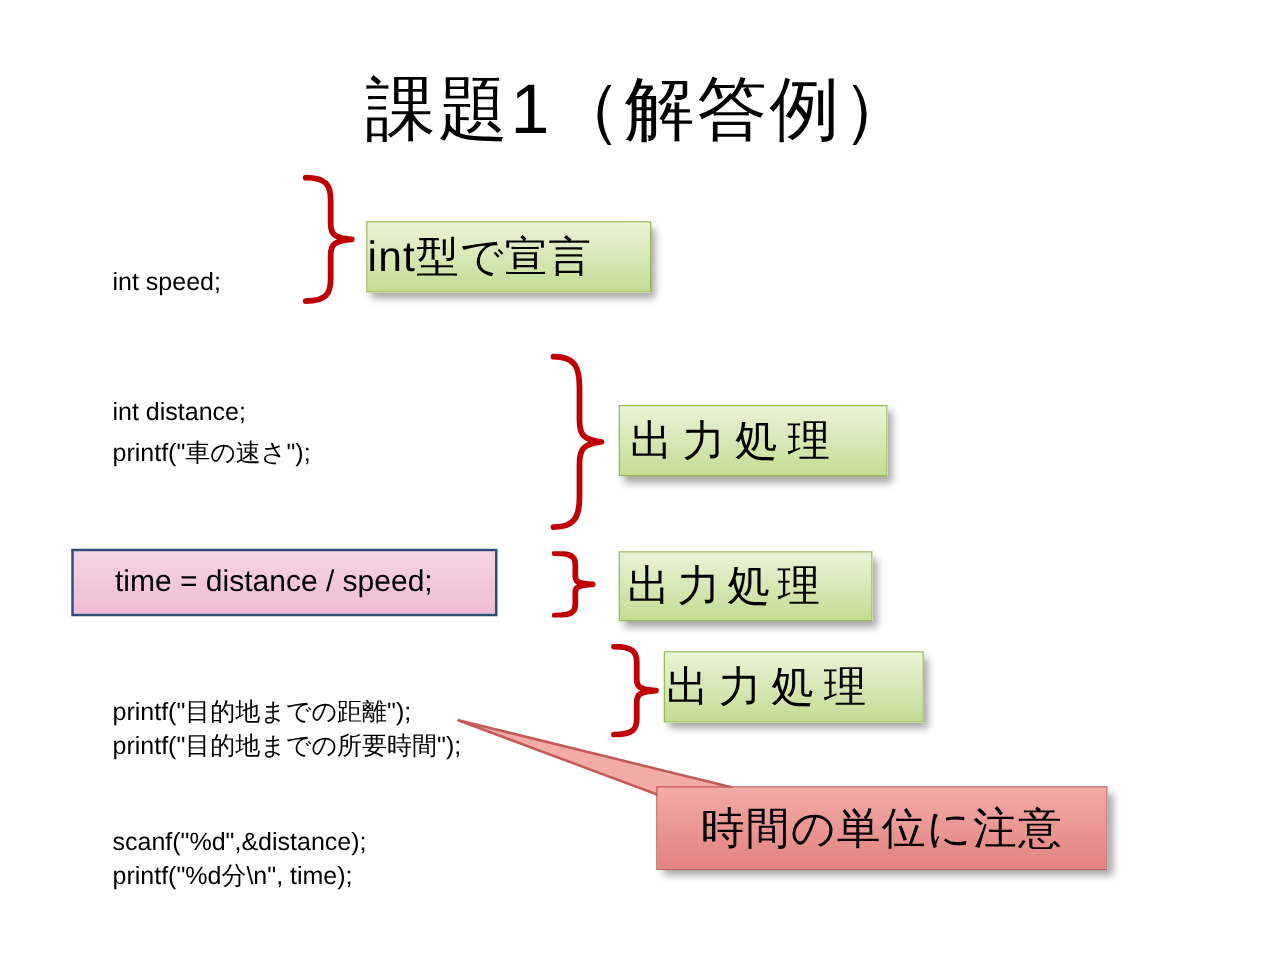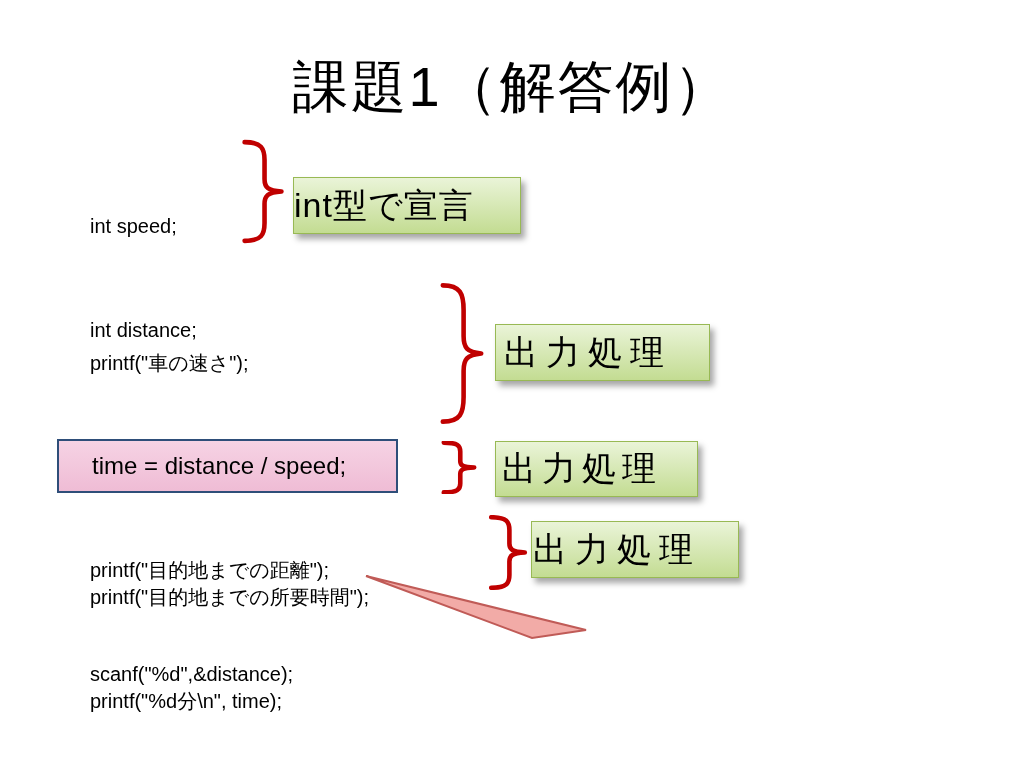--- a/index.html
+++ b/index.html
@@ -124,6 +124,9 @@
   <svg class="callout-pointer" viewBox="0 0 240 72" preserveAspectRatio="none">
     <polygon points="6,8 226,62 172,70"></polygon>
   </svg>
+  <div class="callout-box">
+    <span>時間の単位に注意</span>
+  </div>
 
 </div>
 

